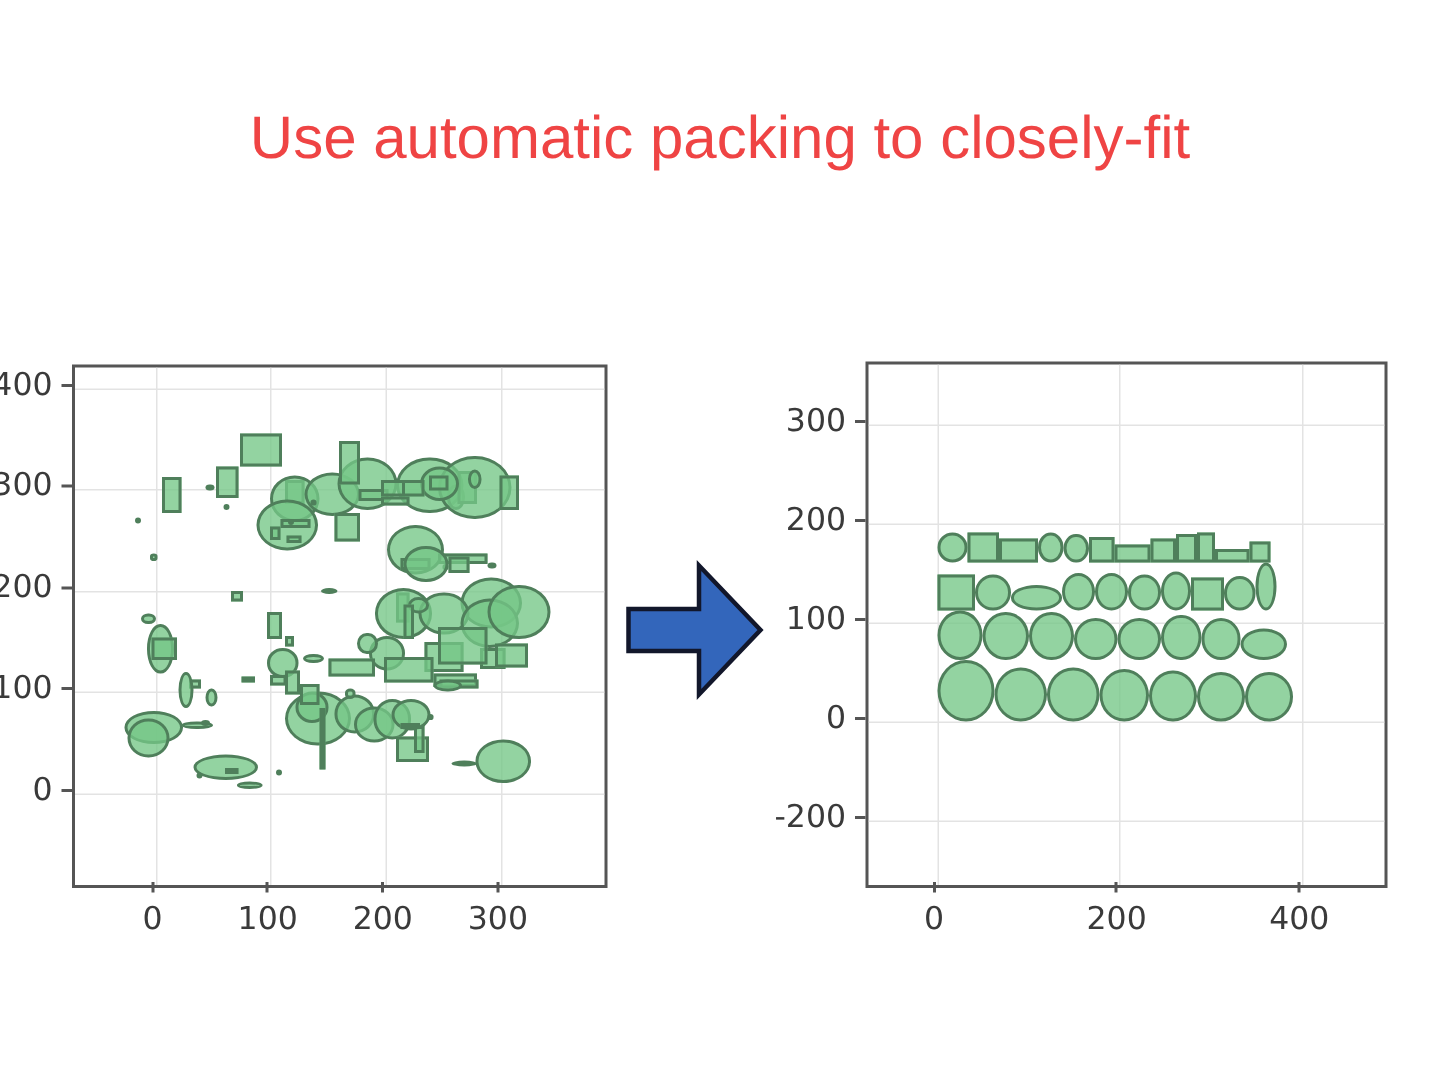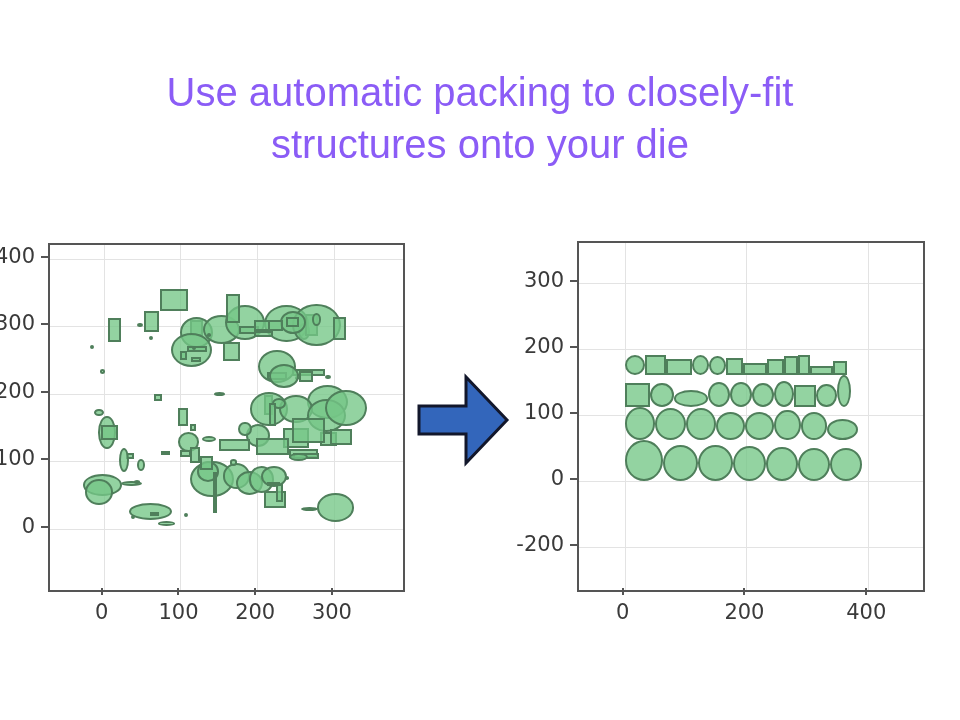--- a/index.html
+++ b/index.html
@@ -27,7 +27,7 @@
     font-size: 40px;
     line-height: 52px;
     font-weight: 400;
-    color: #8b5cf6;
+    color: #ef4444;
     letter-spacing: 0px;
   }
   #slide-title .tline { display: block; }

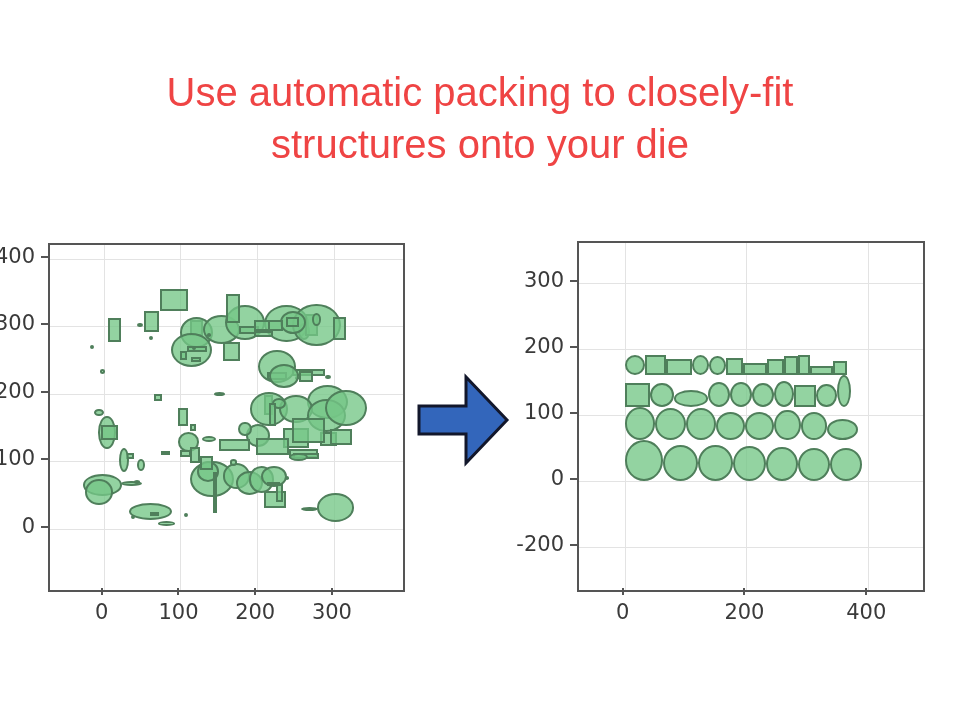--- a/index.html
+++ b/index.html
@@ -96,7 +96,6 @@
 
 <div id="slide-title">
   <span class="tline">Use automatic packing to closely-fit</span>
-  <span class="tline">structures onto your die</span>
 </div>
 
 <div class="figure-panel" id="panel-left" style="left:0px; top:235px; width:420px; height:365px;">

